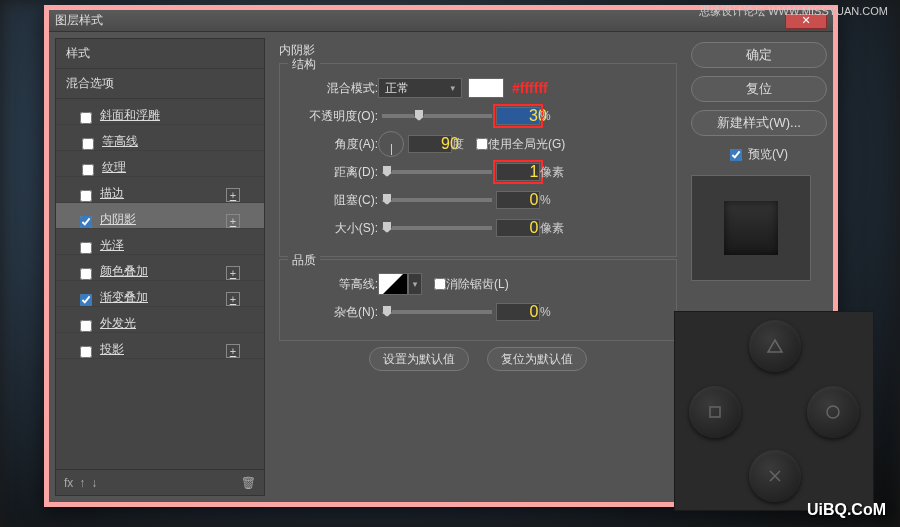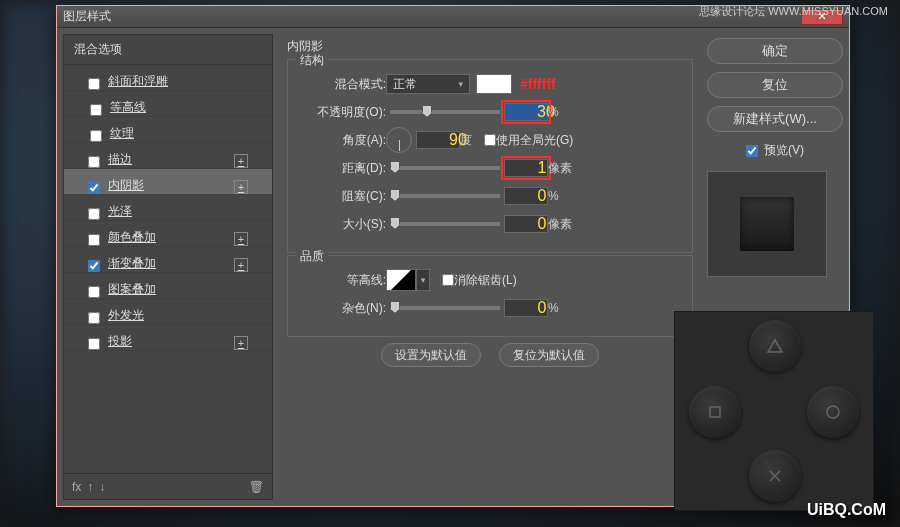--- a/index.html
+++ b/index.html
@@ -7,7 +7,7 @@
 .bg-blur { position: absolute; inset: 0; background: radial-gradient(ellipse at 40% 30%, #6a7a8a 0%, #2a3a4a 40%, #0a0a0a 100%); filter: blur(8px); }
 .watermark-tr { position: absolute; top: 4px; right: 12px; color: #ccc; font-size: 11px; z-index: 100; }
 .watermark-br { position: absolute; bottom: 8px; right: 14px; color: #fff; font-size: 16px; font-weight: bold; z-index: 100; text-shadow: 1px 1px 2px #000; }
-.dialog { position: absolute; left: 56px; top: 5px; width: 794px; height: 502px; background: #535353; border: 1px solid #fca5a5; box-shadow: 0 4px 20px rgba(0,0,0,0.6); z-index: 10; }
+.dialog { position: absolute; left: 44px; top: 5px; width: 794px; height: 502px; background: #535353; border: 5px solid #fca5a5; box-shadow: 0 4px 20px rgba(0,0,0,0.6); z-index: 10; }
 .titlebar { height: 22px; background: linear-gradient(#5a5a5a,#4a4a4a); border-bottom: 1px solid #333; display: flex; align-items: center; padding: 0 6px; color: #ddd; font-size: 12px; }
 .titlebar .spacer { flex: 1; }
 .close-btn { width: 42px; height: 16px; background: #c94f4f; border: 1px solid #8a2a2a; display: flex; align-items: center; justify-content: center; color: #fff; font-size: 11px; cursor: pointer; border-radius: 2px; box-shadow: inset 0 1px 0 rgba(255,255,255,0.3); }

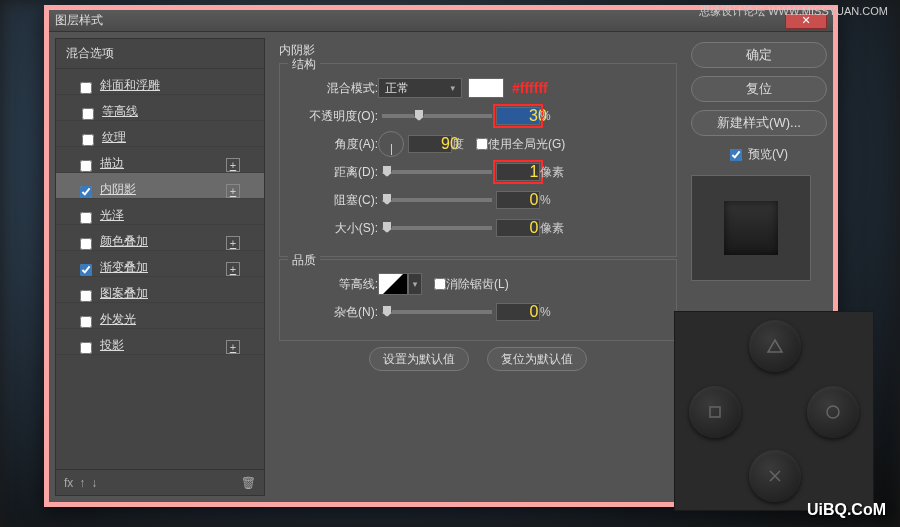--- a/index.html
+++ b/index.html
@@ -76,6 +76,7 @@
   </div>
   <div class="dialog-body">
     <div class="left-panel">
+      <div class="lp-head1">样式</div>
       <div class="lp-head2">混合选项</div>
       <div class="lp-list" id="lp-list">
           <div class="lp-item">

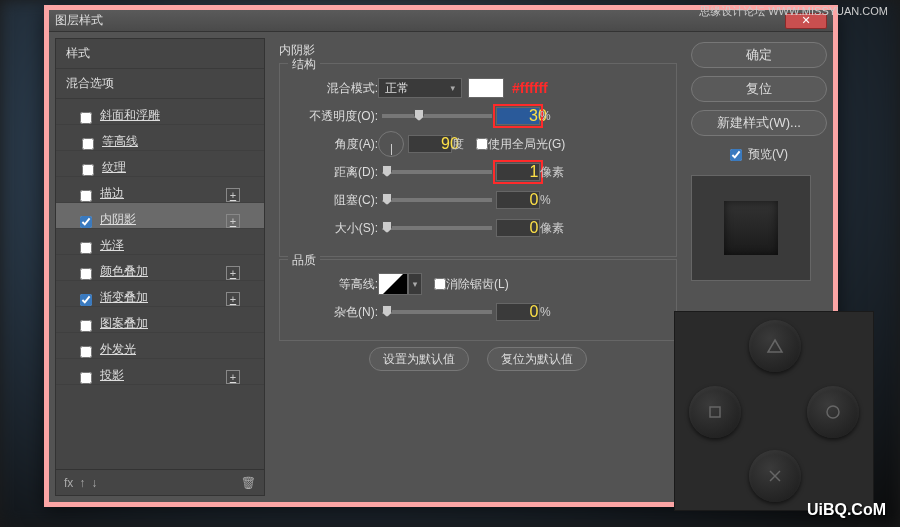--- a/index.html
+++ b/index.html
@@ -117,10 +117,6 @@
           </div>
           <div class="lp-item">
             <input type="checkbox" style="">
-            <span class="label">图案叠加</span>
-          </div>
-          <div class="lp-item">
-            <input type="checkbox" style="">
             <span class="label">外发光</span>
           </div>
           <div class="lp-item">

